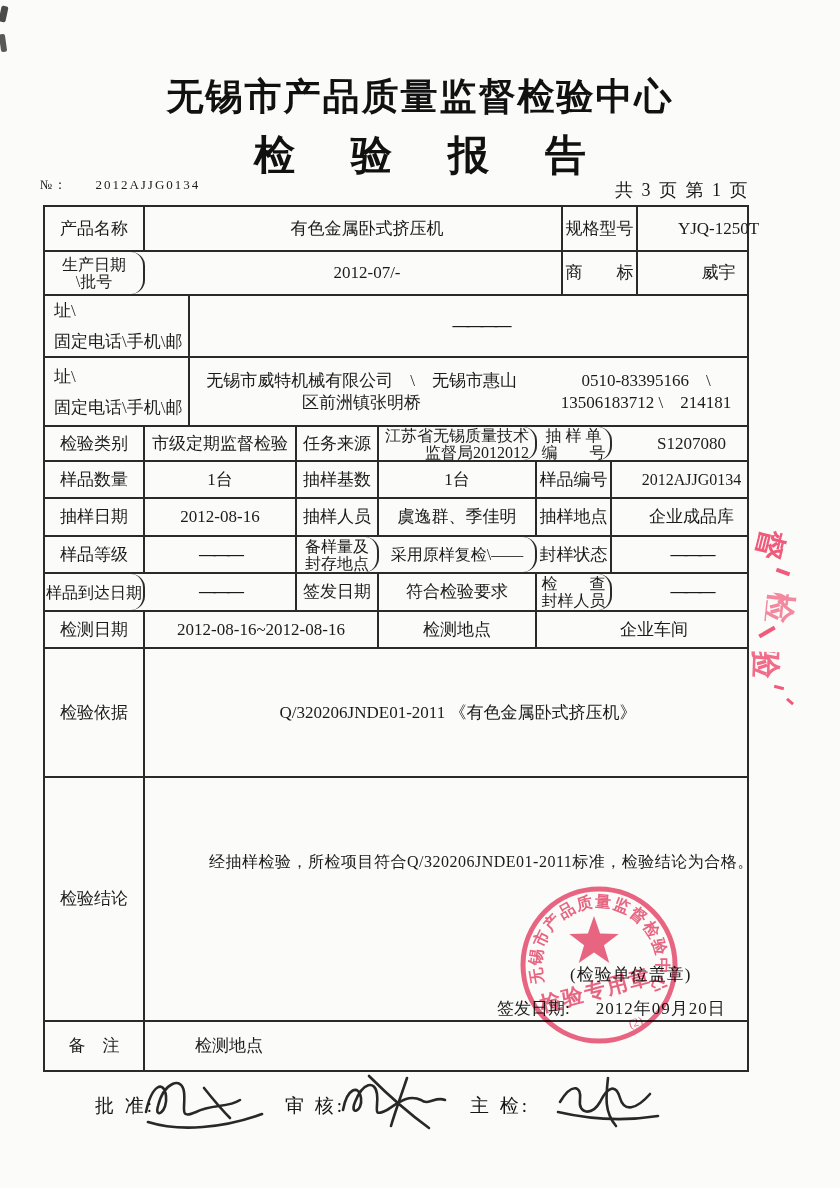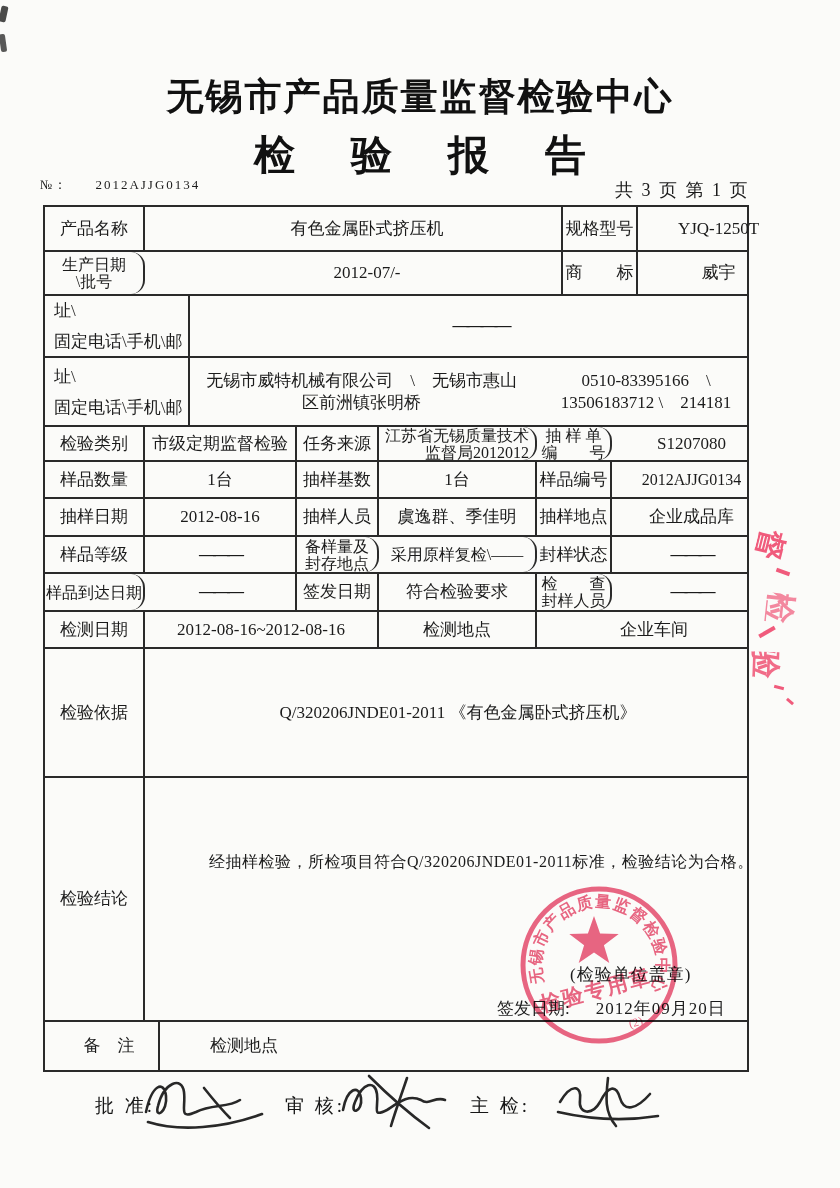--- a/index.html
+++ b/index.html
@@ -29,7 +29,7 @@
     font-size:17px;
   }
   .trow{display:flex;box-sizing:border-box;border-bottom:2px solid #2a2a2a;}
-  .trow:last-child{border-bottom:none;padding-left:15px;}
+  .trow:last-child{border-bottom:none;}
   .tcell{
     box-sizing:border-box;border-right:2px solid #2a2a2a;
     display:flex;align-items:center;justify-content:center;

